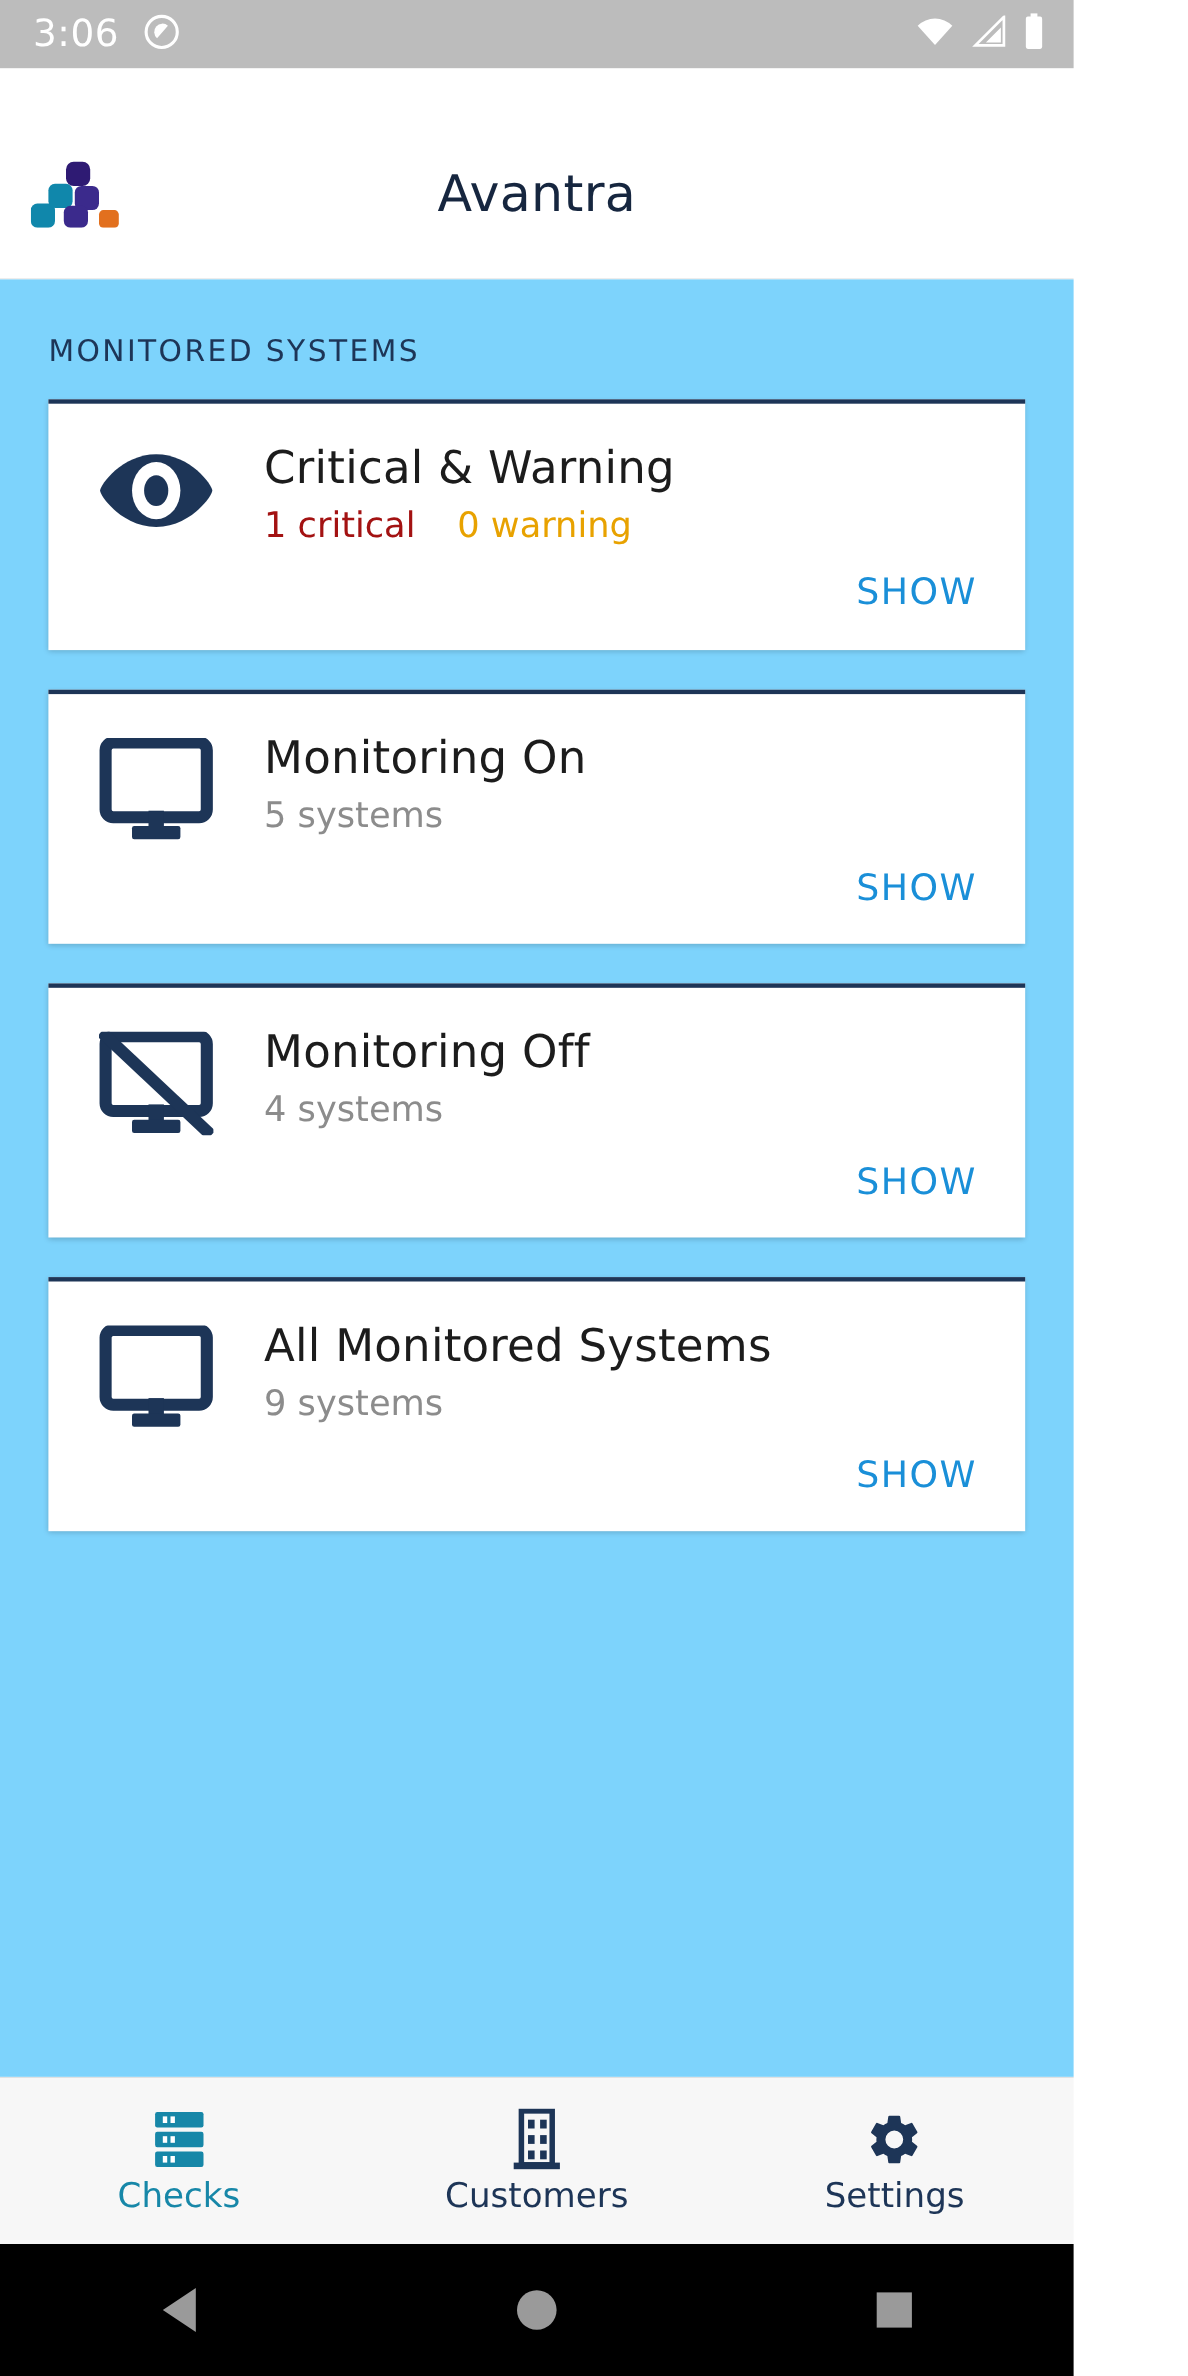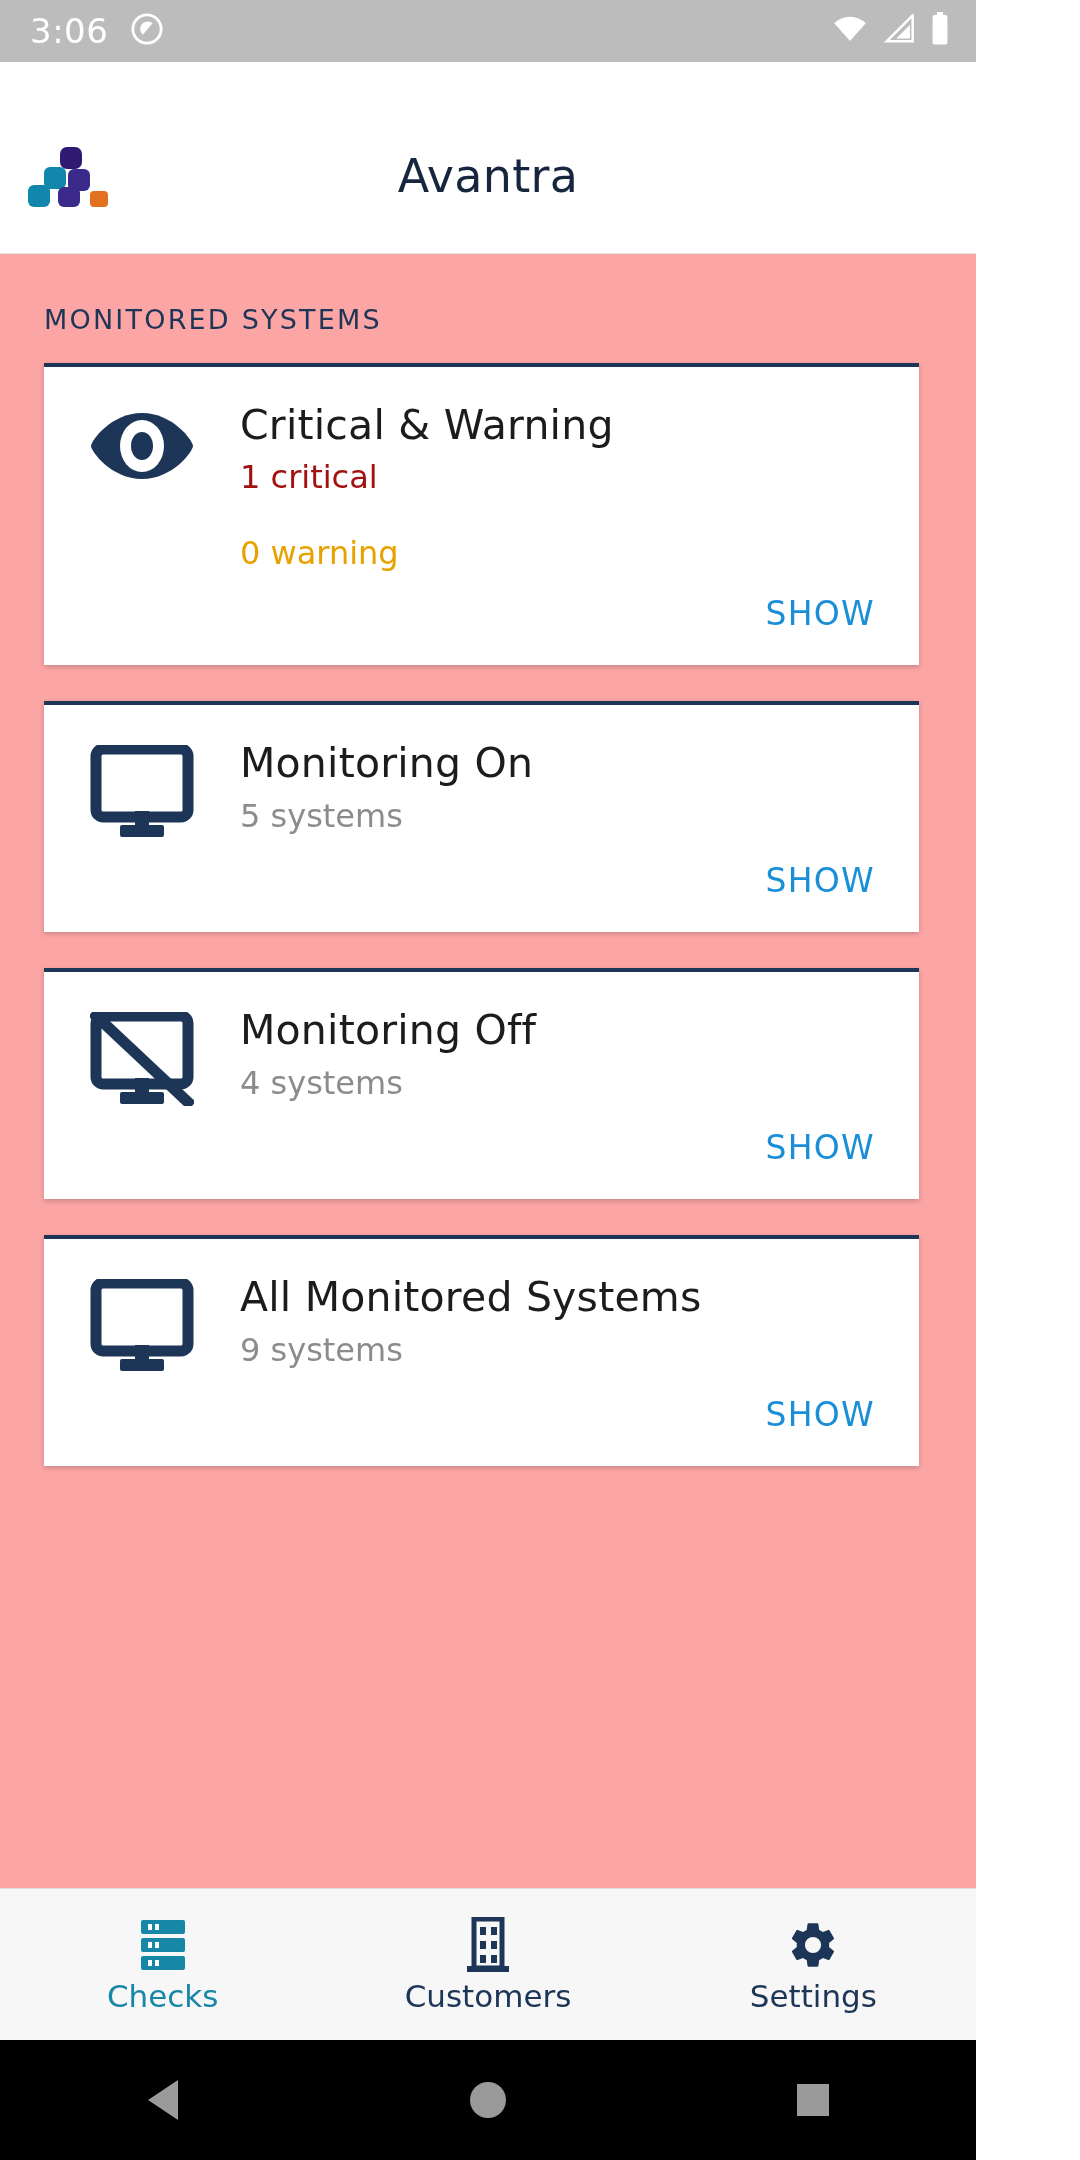--- a/index.html
+++ b/index.html
@@ -55,8 +55,8 @@
   
   .content {
     flex: 1 1 auto;
-    background: #fca5a5;
-    padding: 0 13px 14px 0;
+    background: #7dd3fc;
+    padding: 0 0 14px 0;
     overflow: hidden;
     position: relative;
   }

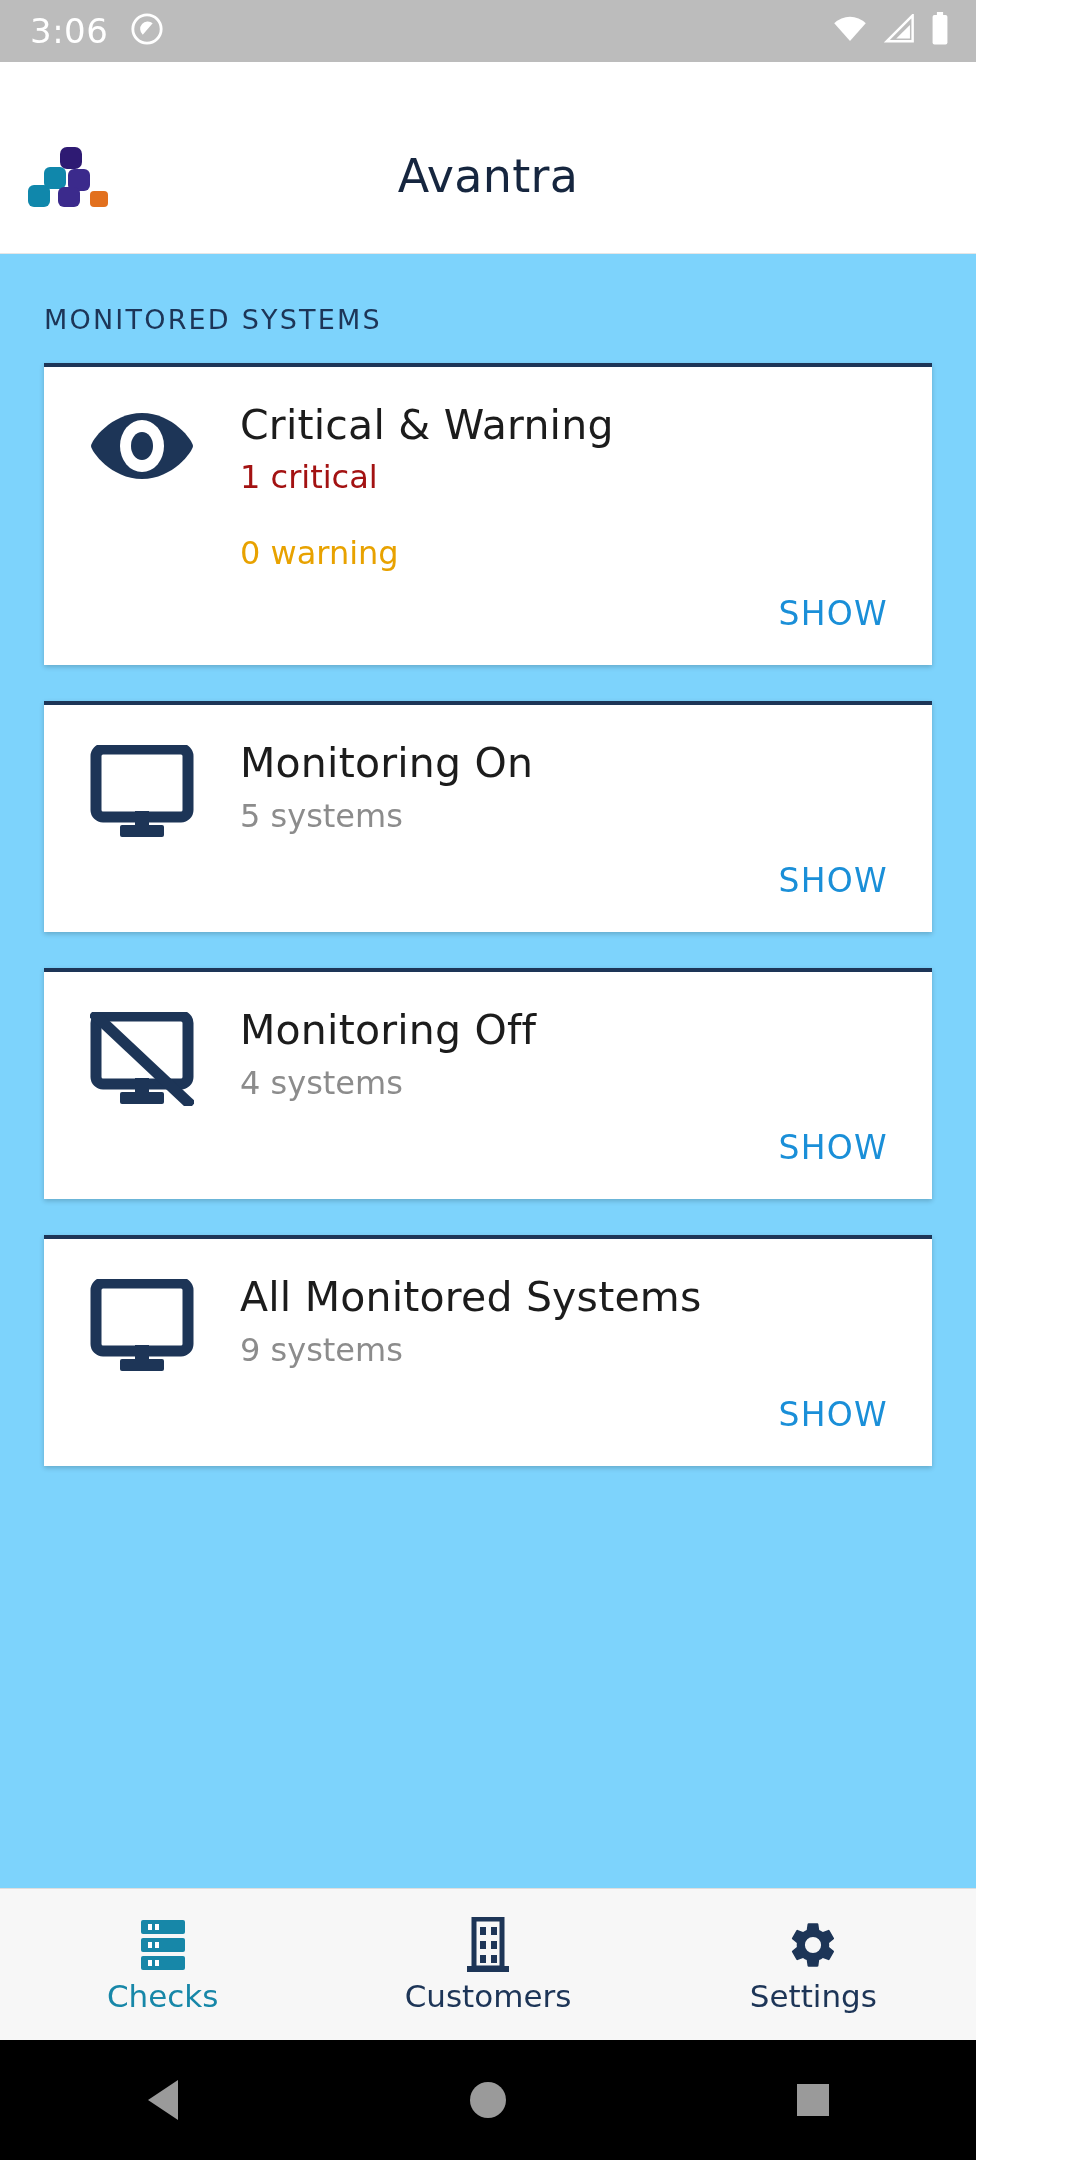--- a/index.html
+++ b/index.html
@@ -97,7 +97,7 @@
     font-size: 32px; color: #8c8c8c;
     margin-top: 9px; line-height: 1.2;
   }
-  .card-sub-stats { margin-top: 9px; display: flex; gap: 38px; flex-direction: column; }
+  .card-sub-stats { margin-top: 9px; display: flex; gap: 38px; }
   .stat-critical { font-size: 32px; color: #a31212; }
   .stat-warning  { font-size: 32px; color: #e8a200; }
 

